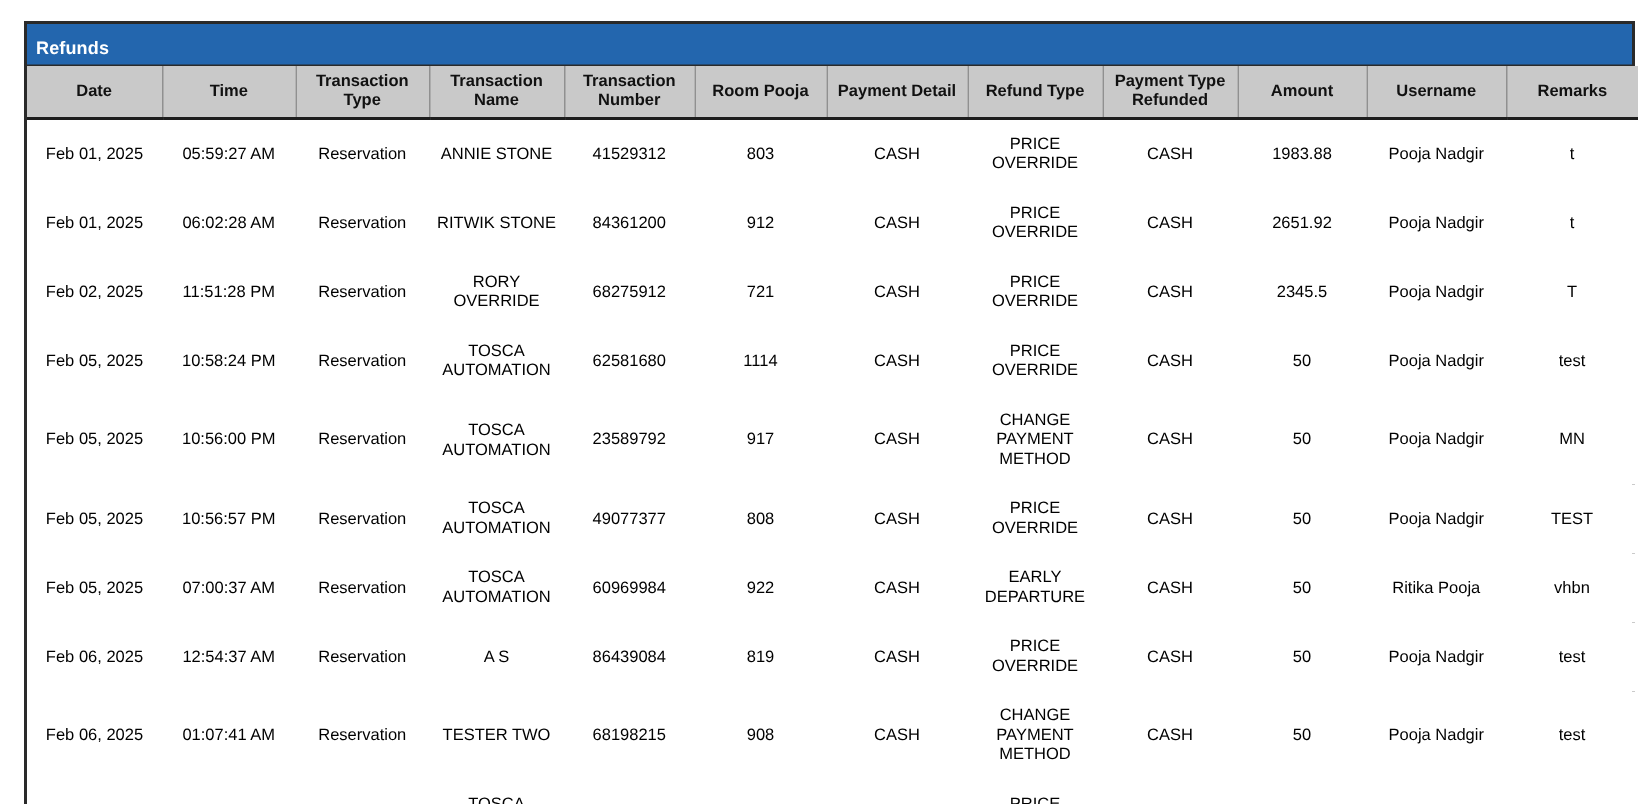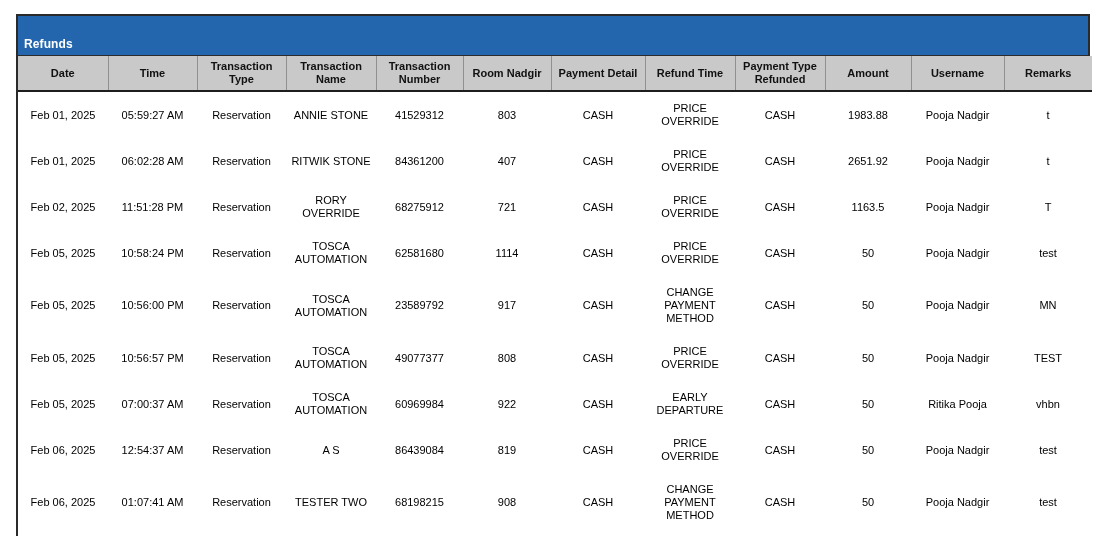--- a/index.html
+++ b/index.html
@@ -21,7 +21,7 @@
     color: #ffffff;
     font-size: 12px;
     font-weight: bold;
-    padding: 21px 6px 4px 6px;
+    padding: 9px 6px 4px 6px;
     border-bottom: 1px solid var(--border-color, #2a2a2a);
     letter-spacing: 0.1px;
   }

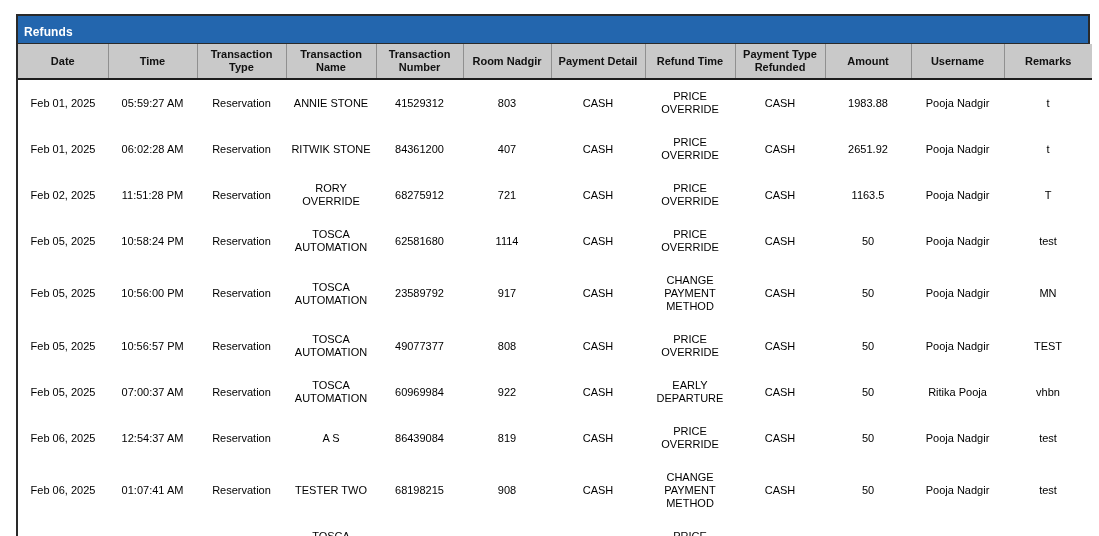--- a/index.html
+++ b/index.html
@@ -82,7 +82,7 @@
           <th>Transaction Type</th>
           <th>Transaction Name</th>
           <th>Transaction Number</th>
-          <th>Room Nadgir</th>
+          <th>Room Pooja</th>
           <th>Payment Detail</th>
           <th>Refund Time</th>
           <th>Payment Type Refunded</th>

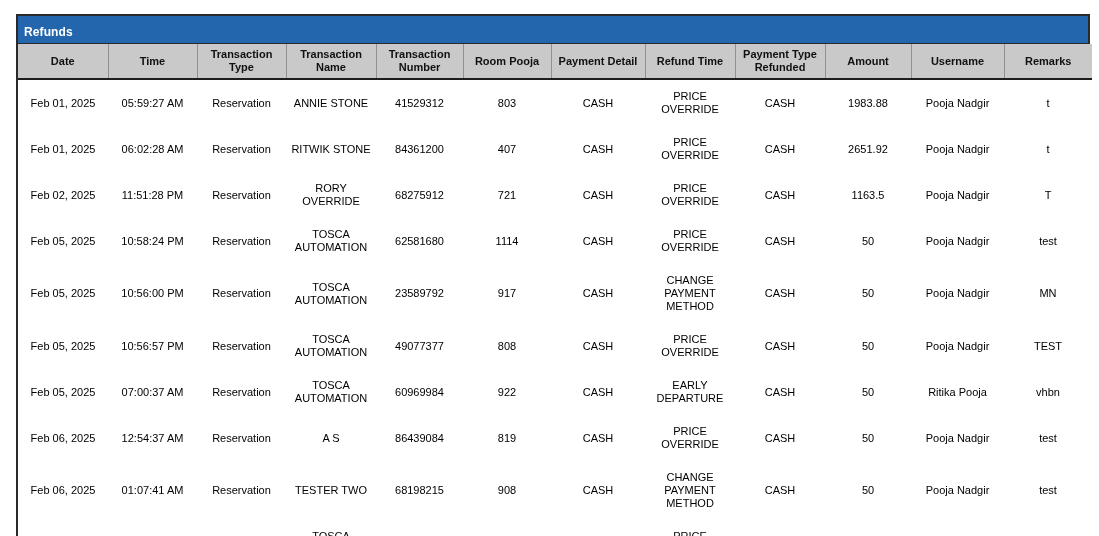--- a/index.html
+++ b/index.html
@@ -84,7 +84,7 @@
           <th>Transaction Number</th>
           <th>Room Pooja</th>
           <th>Payment Detail</th>
-          <th>Refund Time</th>
+          <th>Refund Type</th>
           <th>Payment Type Refunded</th>
           <th>Amount</th>
           <th>Username</th>

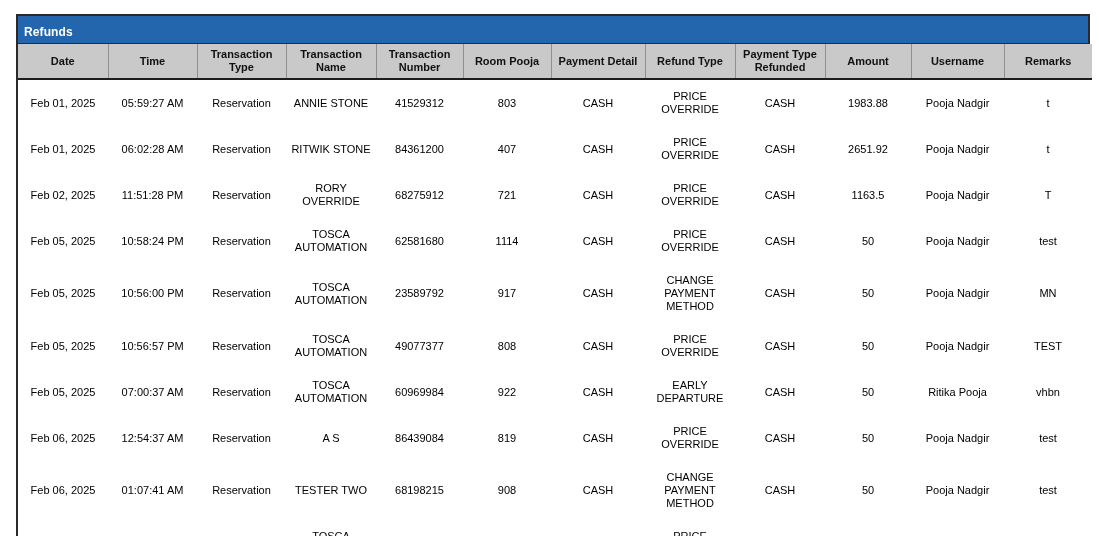--- a/index.html
+++ b/index.html
@@ -112,7 +112,7 @@
           <td>Reservation</td>
           <td>RITWIK STONE</td>
           <td>84361200</td>
-          <td>407</td>
+          <td>912</td>
           <td>CASH</td>
           <td>PRICE OVERRIDE</td>
           <td>CASH</td>

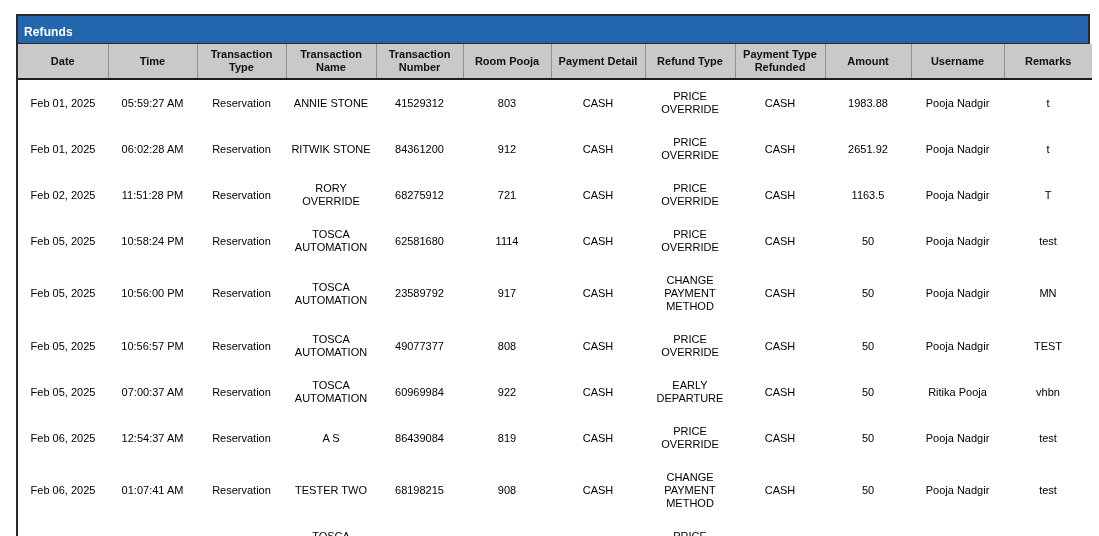--- a/index.html
+++ b/index.html
@@ -130,7 +130,7 @@
           <td>CASH</td>
           <td>PRICE OVERRIDE</td>
           <td>CASH</td>
-          <td>1163.5</td>
+          <td>2345.5</td>
           <td>Pooja Nadgir</td>
           <td>T</td>
         </tr>

